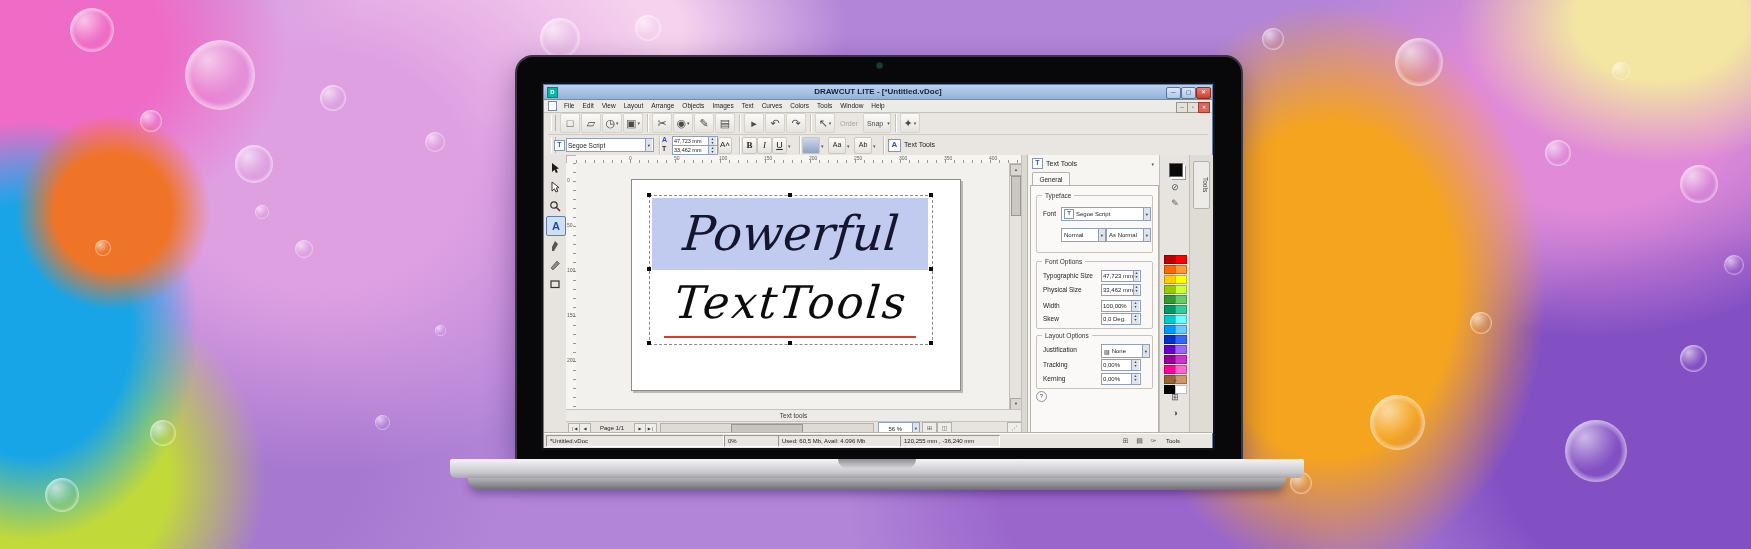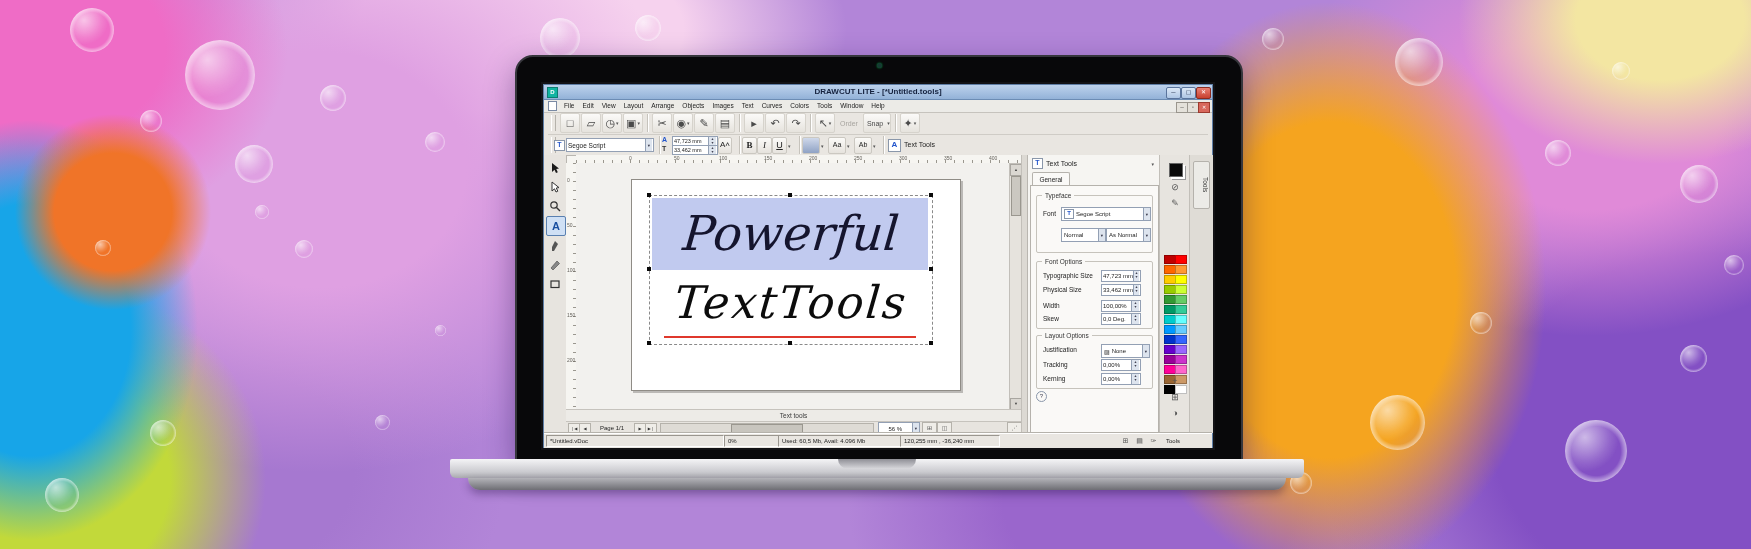--- a/index.html
+++ b/index.html
@@ -188,7 +188,7 @@
 
     <div id="titlebar">
       <div id="appicon">D</div>
-      <div id="titletext">DRAWCUT LITE - [*Untitled.tools]</div>
+      <div id="titletext">DRAWCUT LITE - [*Untitled.vDoc]</div>
       <div class="winbtn" style="left:622px">─</div>
       <div class="winbtn" style="left:637px">▢</div>
       <div class="winbtn close" style="left:652px">✕</div>

